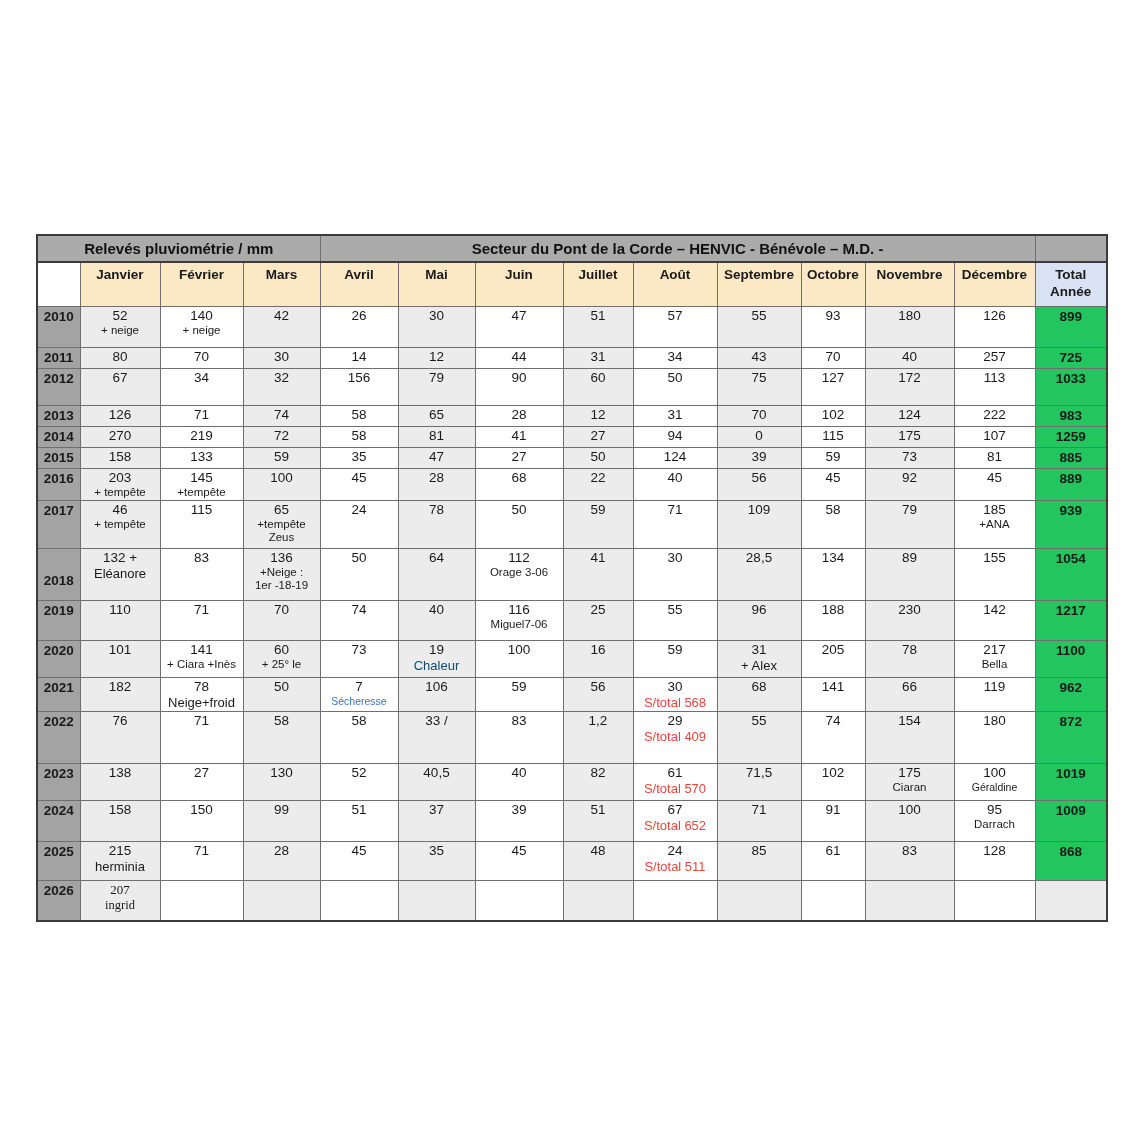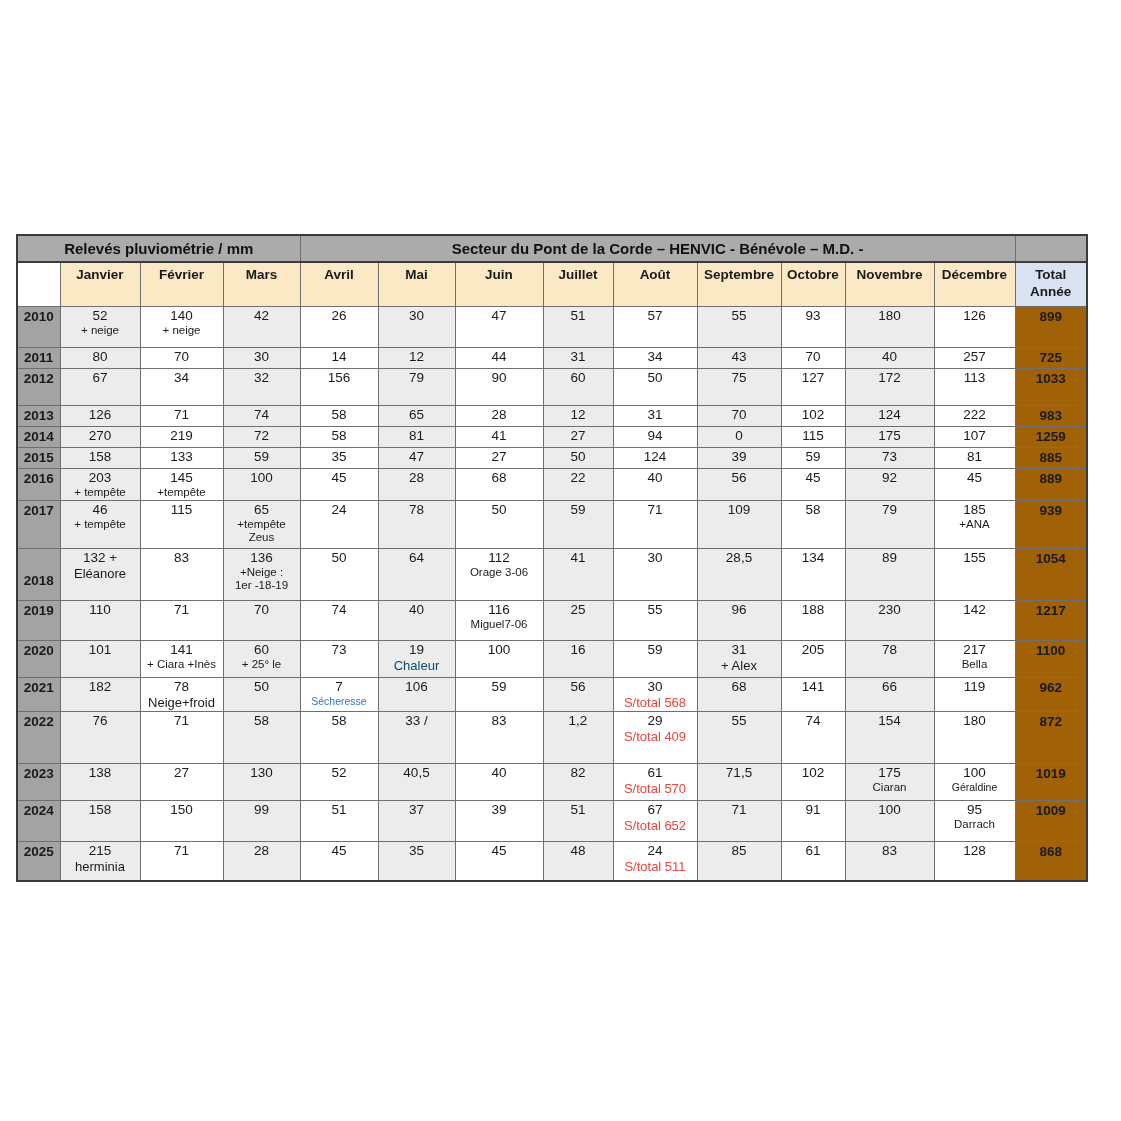--- a/index.html
+++ b/index.html
@@ -9,7 +9,7 @@
     position:relative;overflow:hidden;
   }
   table.sheet{
-    position:absolute;left:16px;top:234px;
+    position:absolute;left:36px;top:234px;
     border-collapse:collapse;table-layout:fixed;
     border:2px solid #3b3b3b;
   }

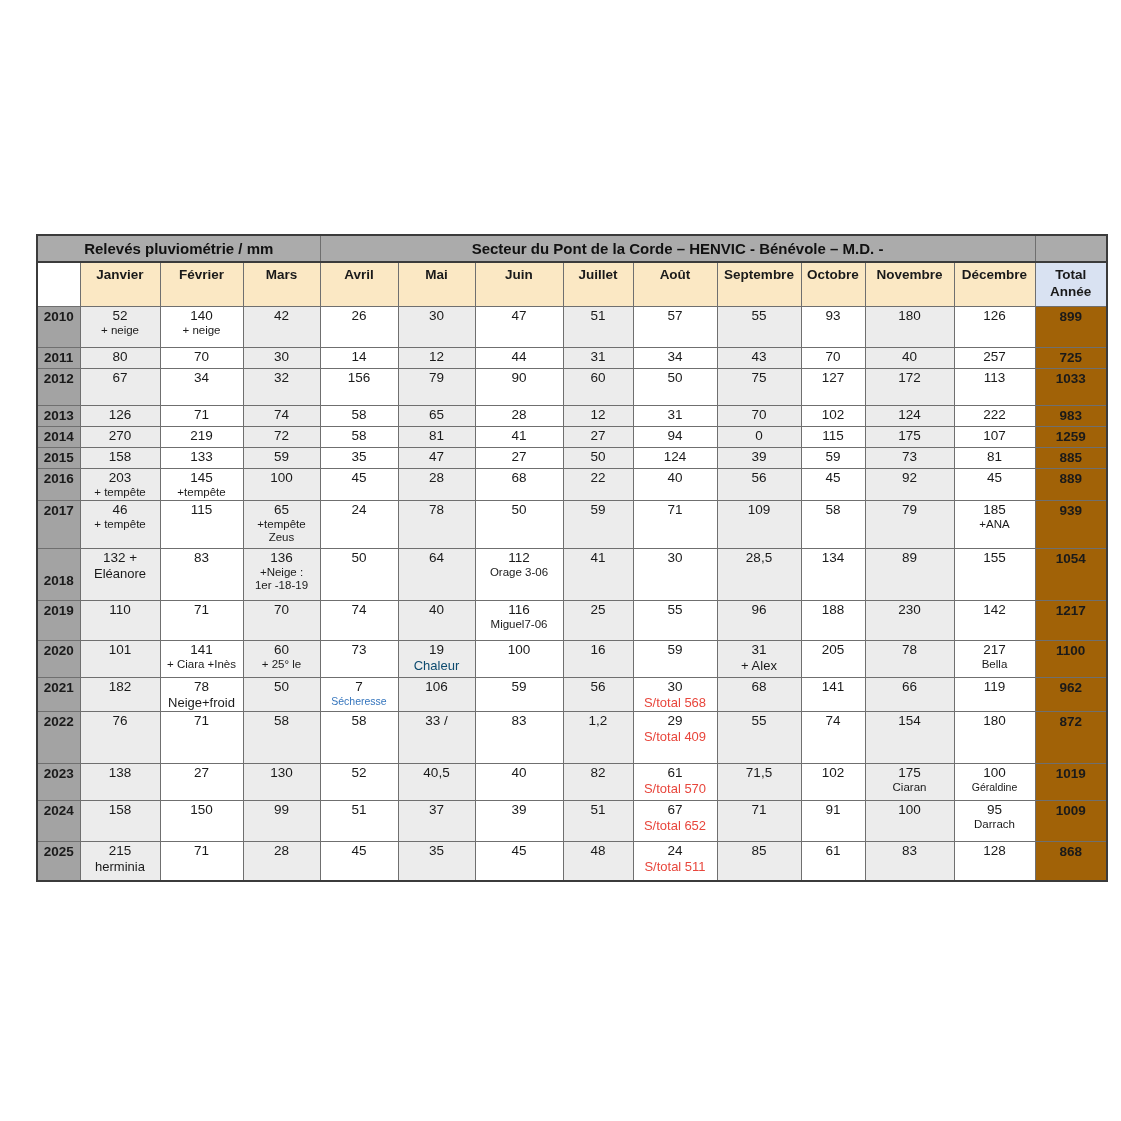--- a/index.html
+++ b/index.html
@@ -35,7 +35,7 @@
   tbody th.year.mid{vertical-align:middle;padding-top:12px;}
   td.cell{background:#ffffff;font-size:13.5px;}
   td.cell.shade{background:#ececec;}
-  td.total{background:#a16207;font-weight:bold;font-size:13.5px;padding-top:2px;}
+  td.total{background:#22c55e;font-weight:bold;font-size:13.5px;padding-top:2px;}
   td.total.blank{background:#ececec;}
   .v{line-height:16px;}
   .sub{line-height:13px;font-size:11.5px;}

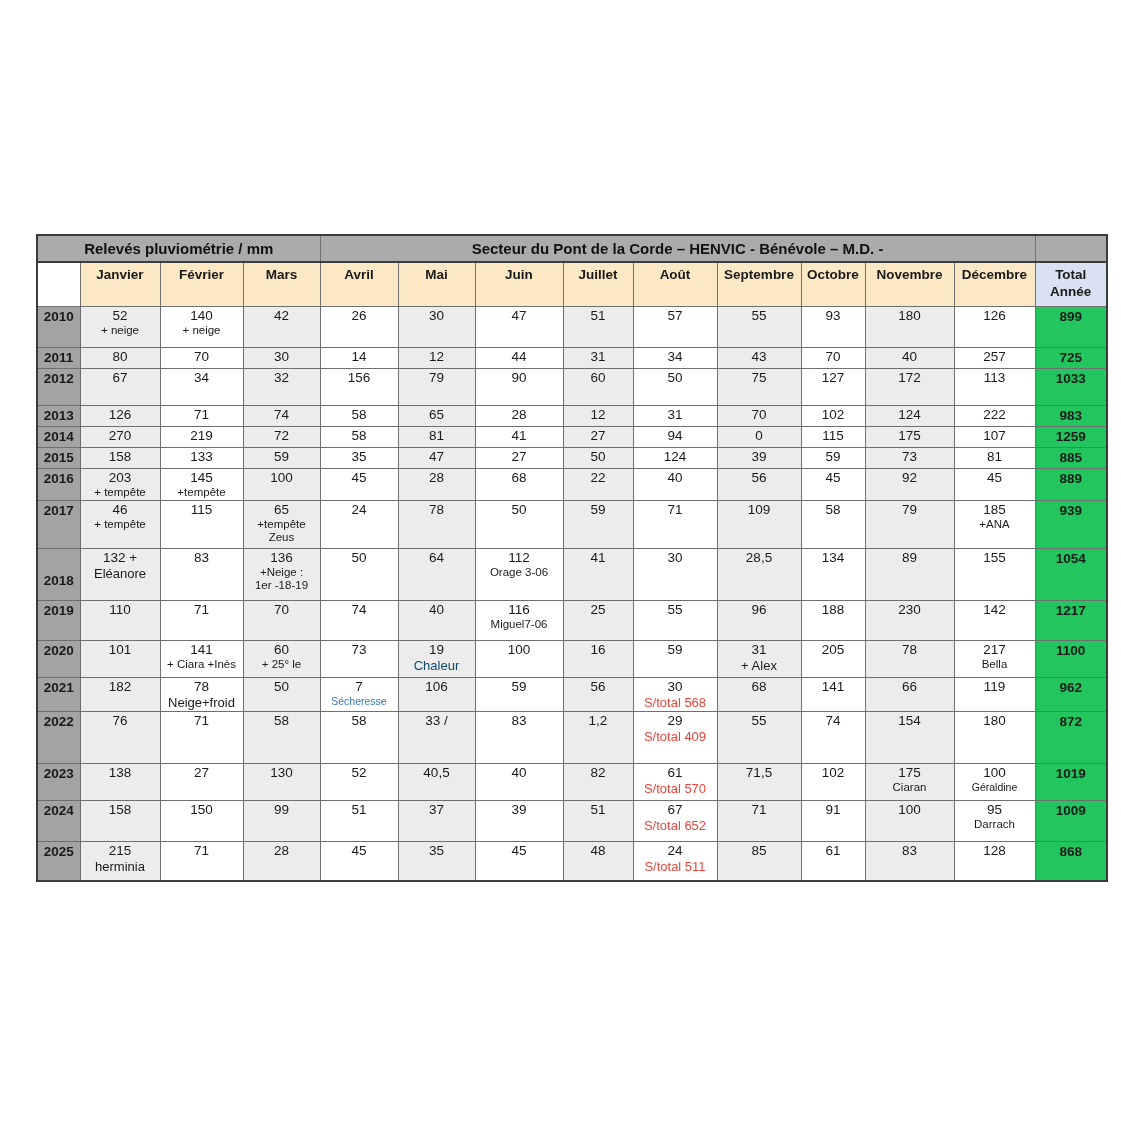--- a/index.html
+++ b/index.html
@@ -764,6 +764,25 @@
         </td>
         <td class="total">868</td>
       </tr>
+      <tr style="height: 40px;">
+        <th class="year">2026</th>
+        <td class="cell shade serif">
+          <div class="v">207</div>
+          <div class="sub">ingrid</div>
+        </td>
+        <td class="cell"></td>
+        <td class="cell shade"></td>
+        <td class="cell"></td>
+        <td class="cell shade"></td>
+        <td class="cell"></td>
+        <td class="cell shade"></td>
+        <td class="cell"></td>
+        <td class="cell shade"></td>
+        <td class="cell"></td>
+        <td class="cell shade"></td>
+        <td class="cell"></td>
+        <td class="total blank"></td>
+      </tr>
     </tbody>
 </table>
 

